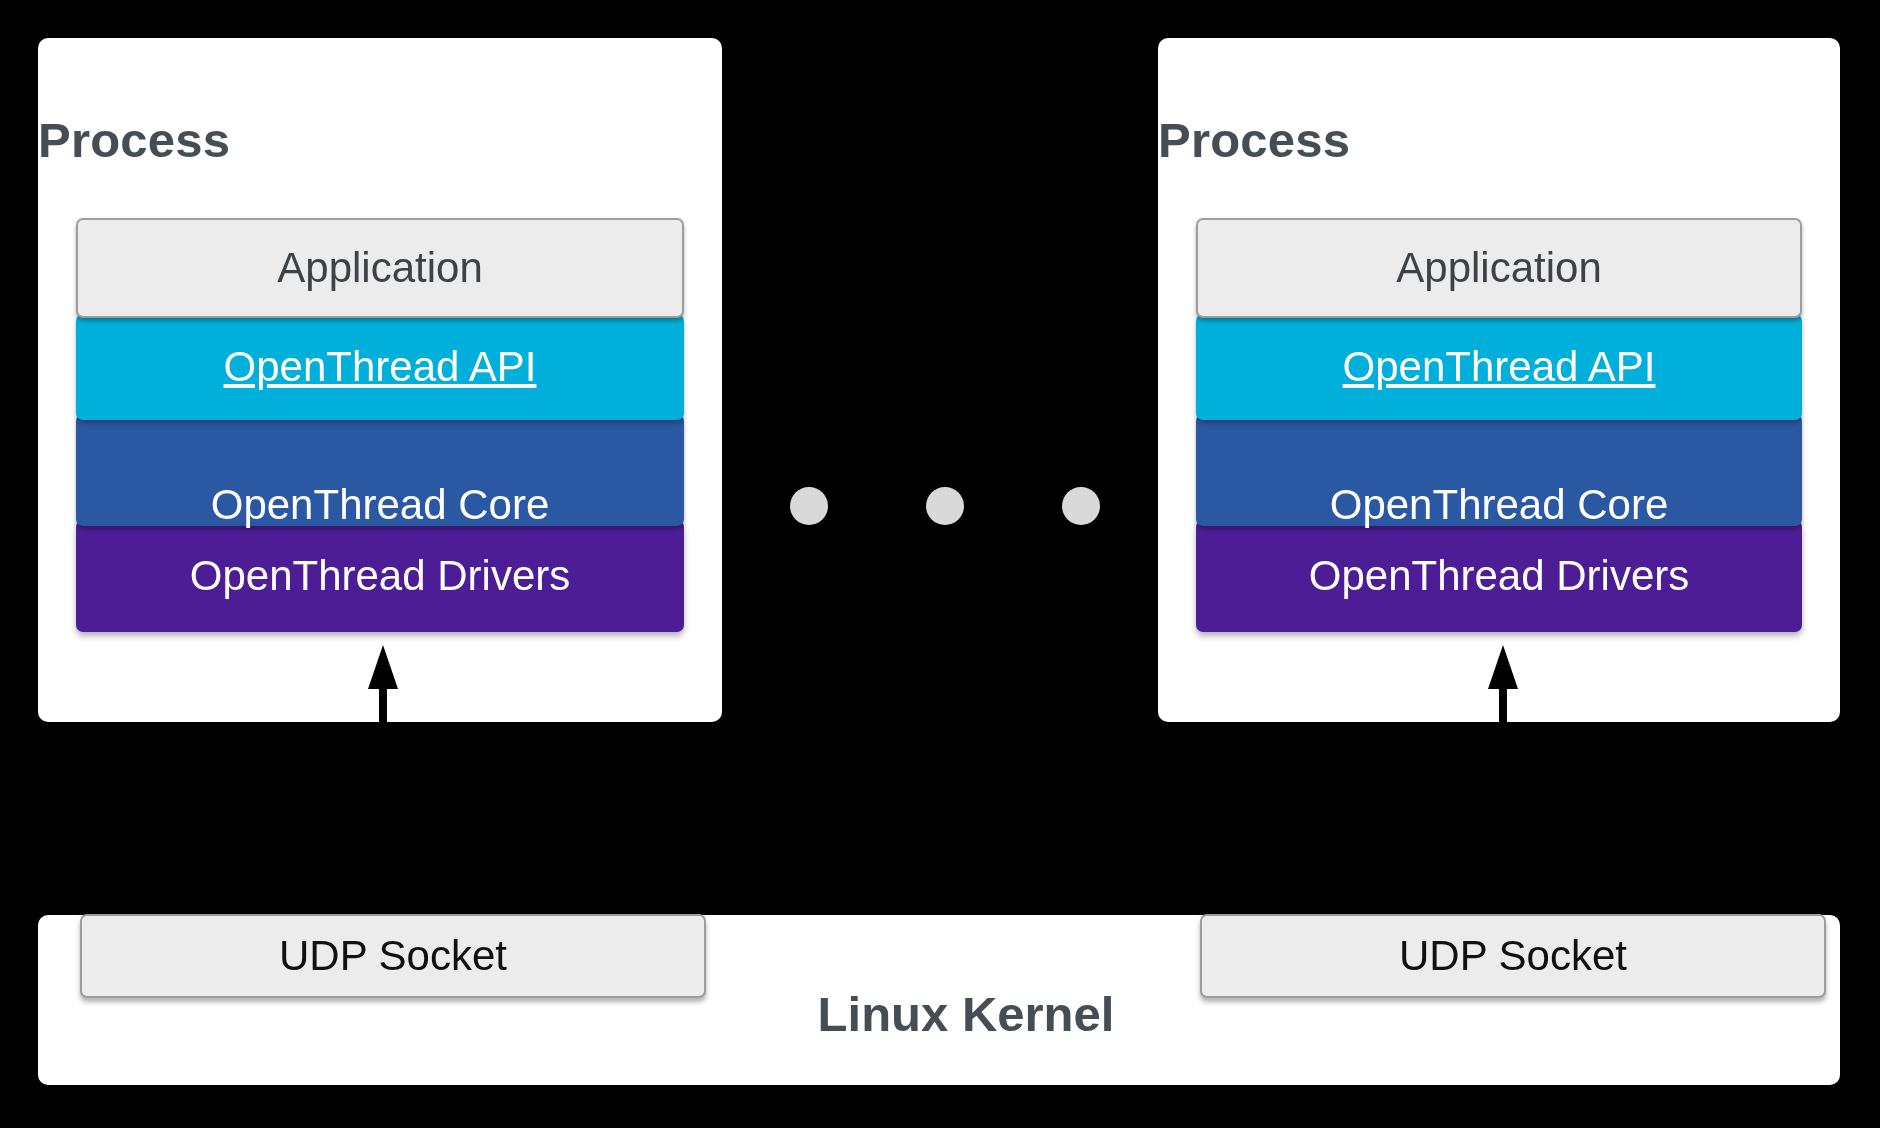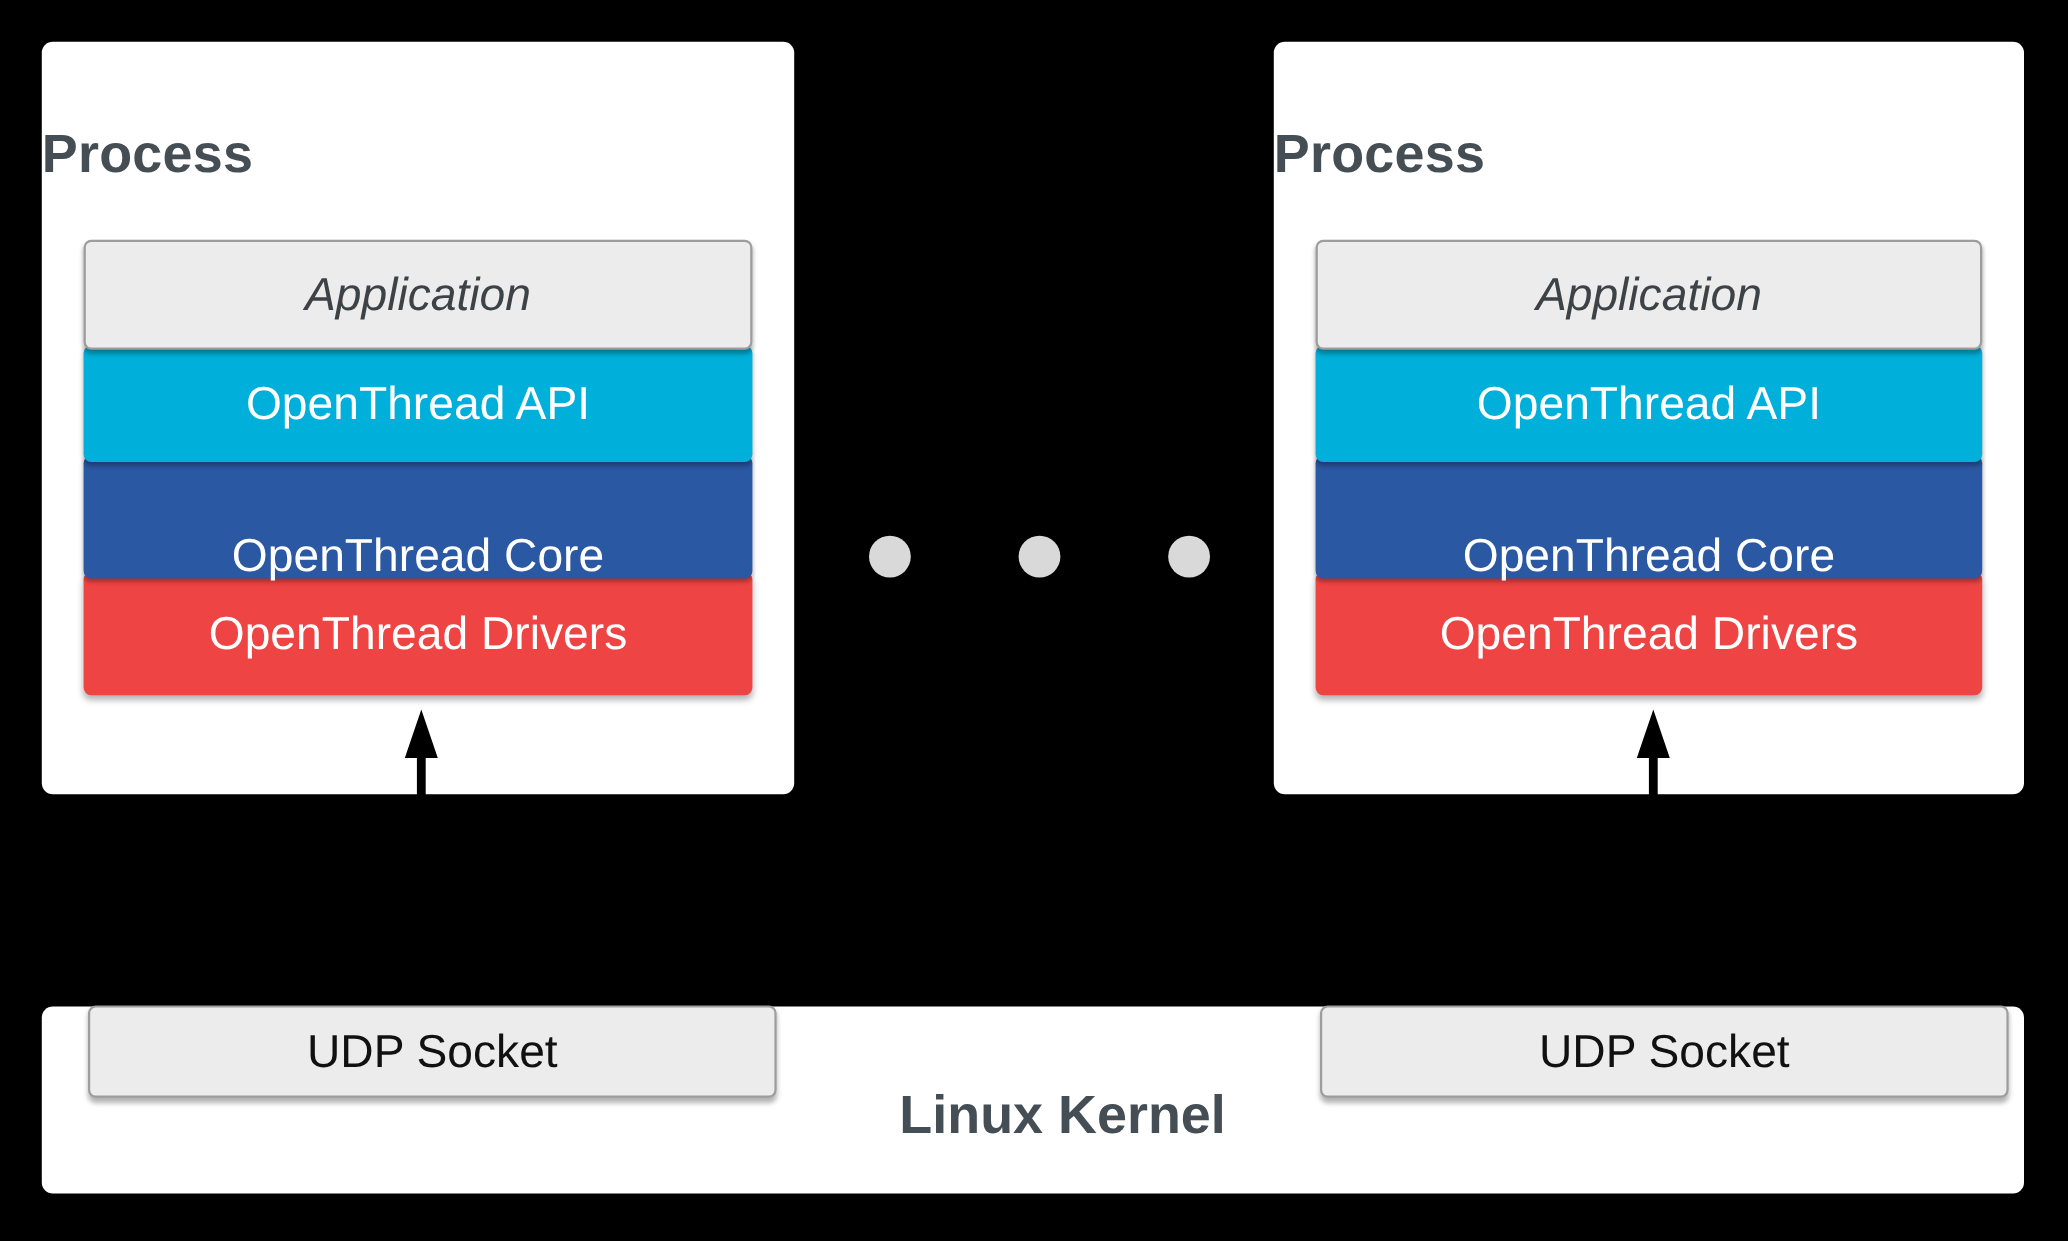--- a/index.html
+++ b/index.html
@@ -73,7 +73,6 @@
     box-shadow: 0 3px 4px rgba(0,0,0,0.30);
     height: 100px;
     z-index: 3;
-    font-style: italic;
   }
   .layer.api {
     background: #00b0da;

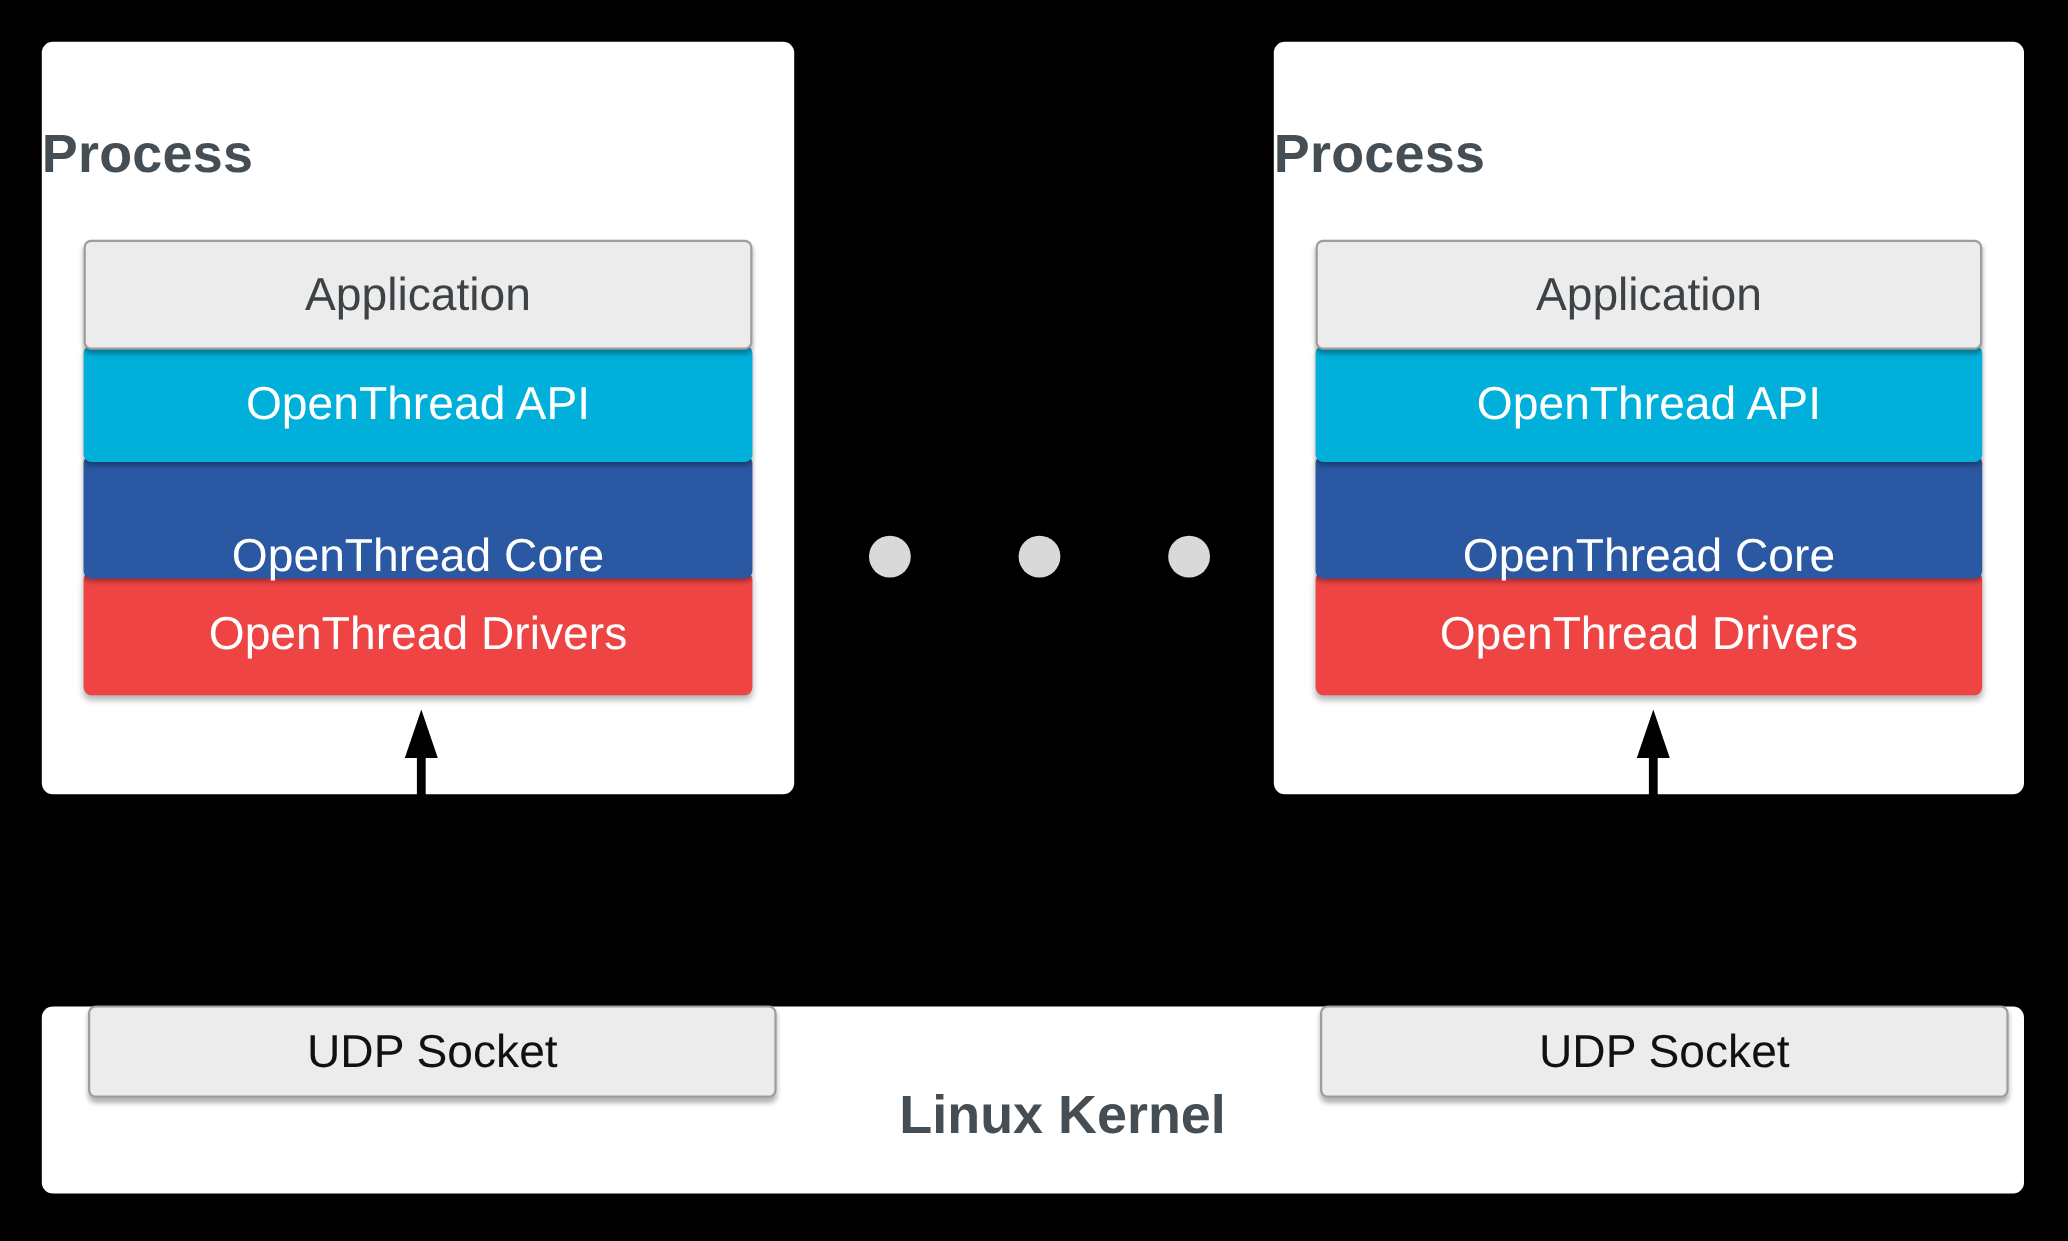--- a/index.html
+++ b/index.html
@@ -81,6 +81,7 @@
     margin-top: -4px;
     box-shadow: 0 3px 4px rgba(0,0,0,0.30);
     z-index: 2;
+    text-decoration: underline;
   }
   .layer.core {
     background: #2b58a3;

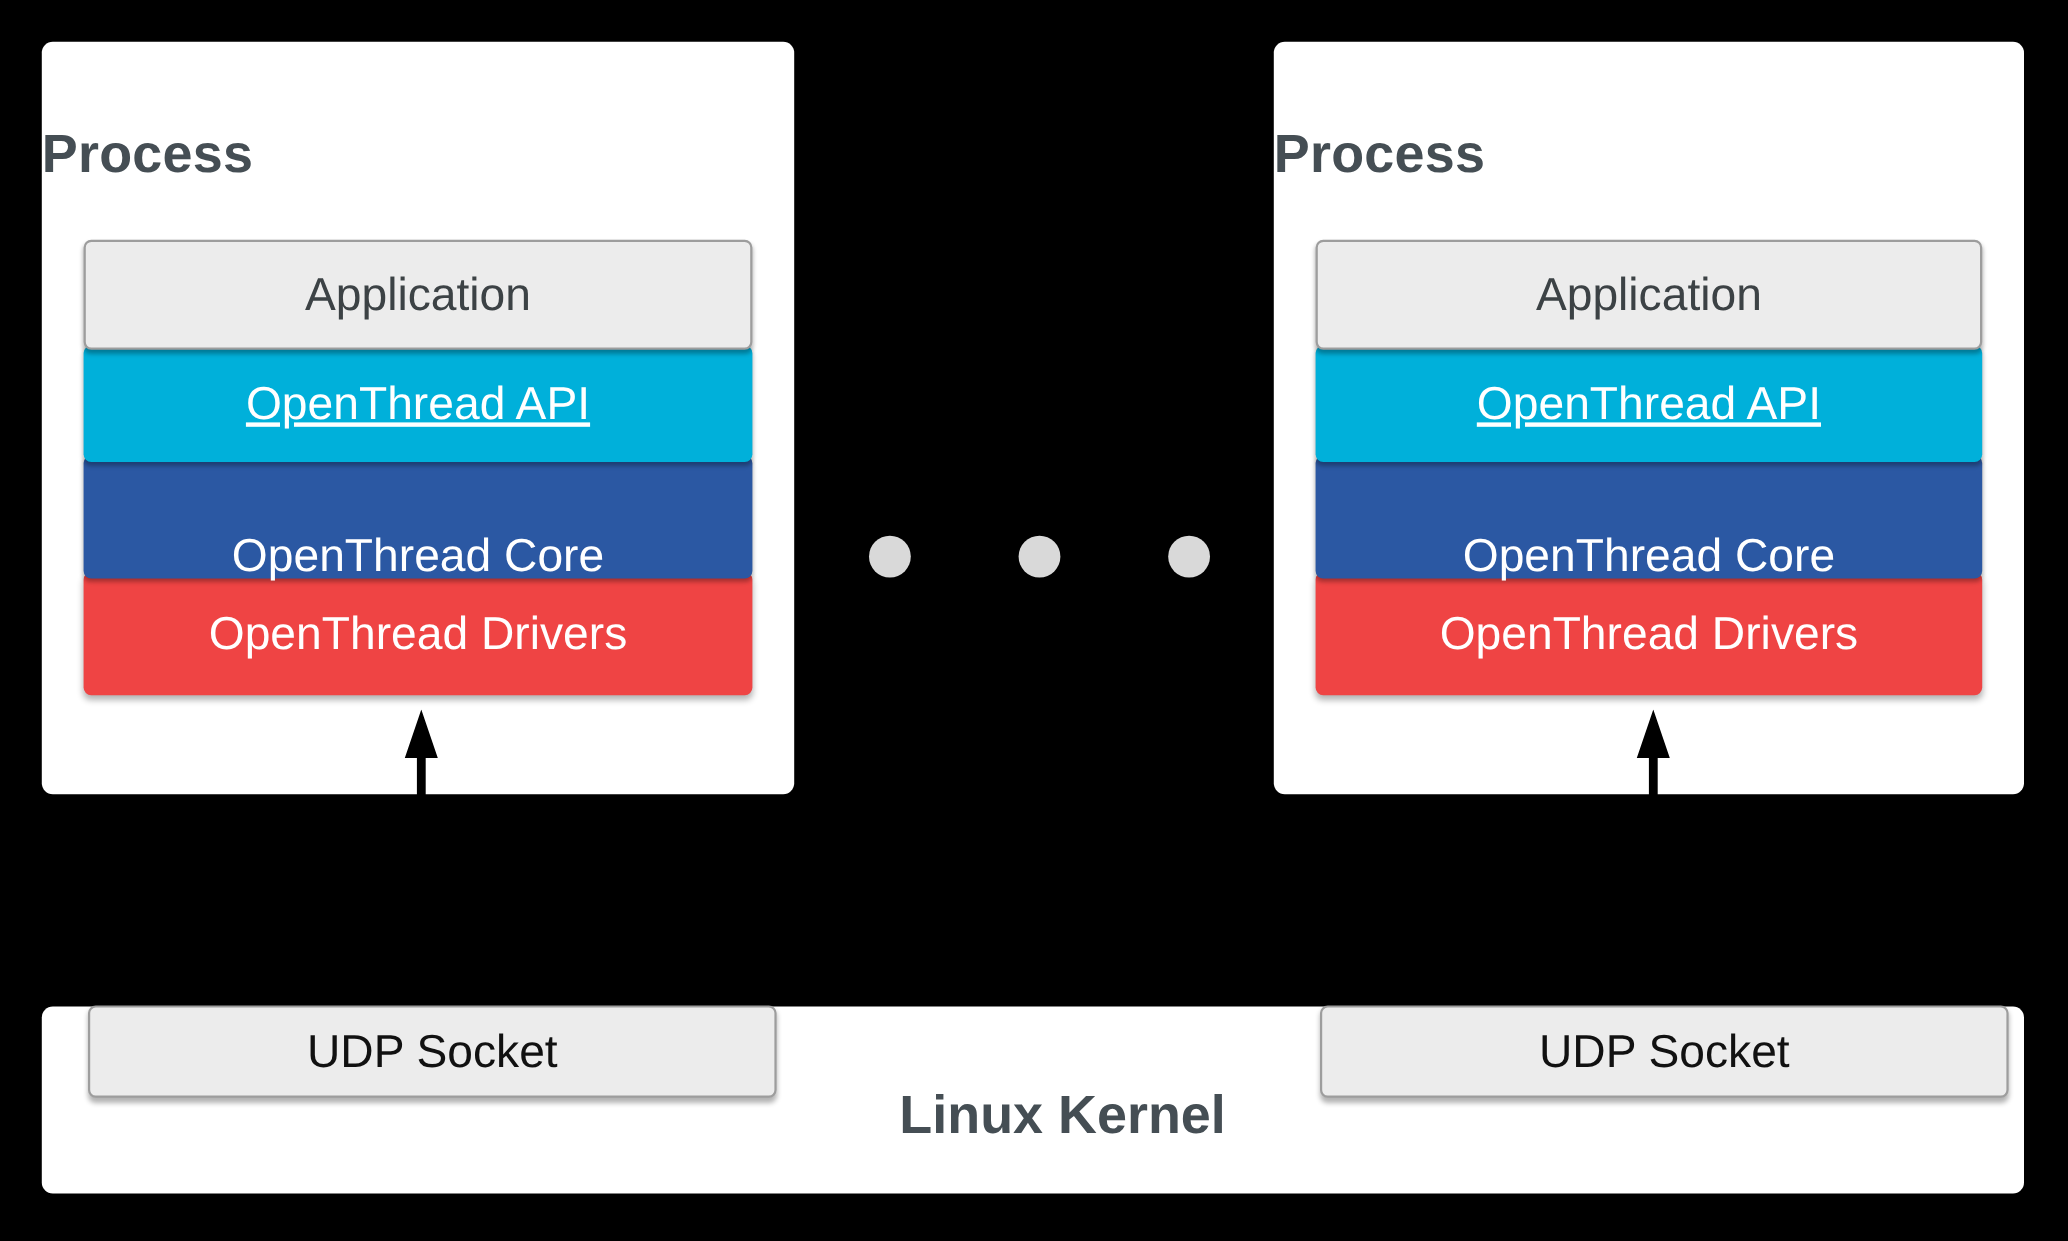--- a/index.html
+++ b/index.html
@@ -94,7 +94,7 @@
     align-items: flex-end;
   }
   .layer.drivers {
-    background: #ef4444;
+    background: #4c1d95;
     color: #ffffff;
     border-radius: 7px;
     margin-top: -6px;

